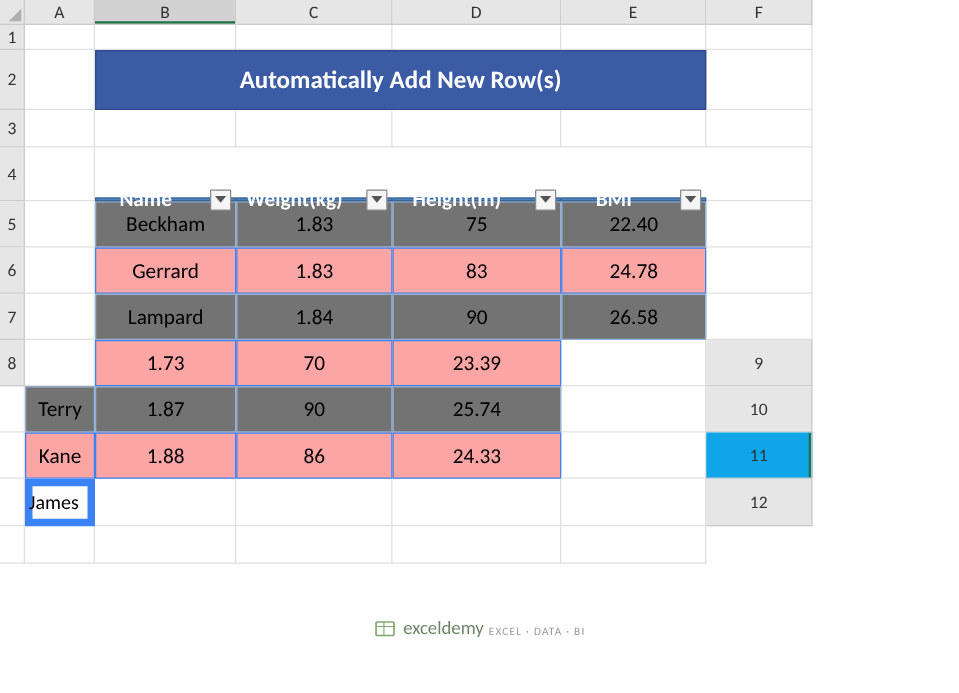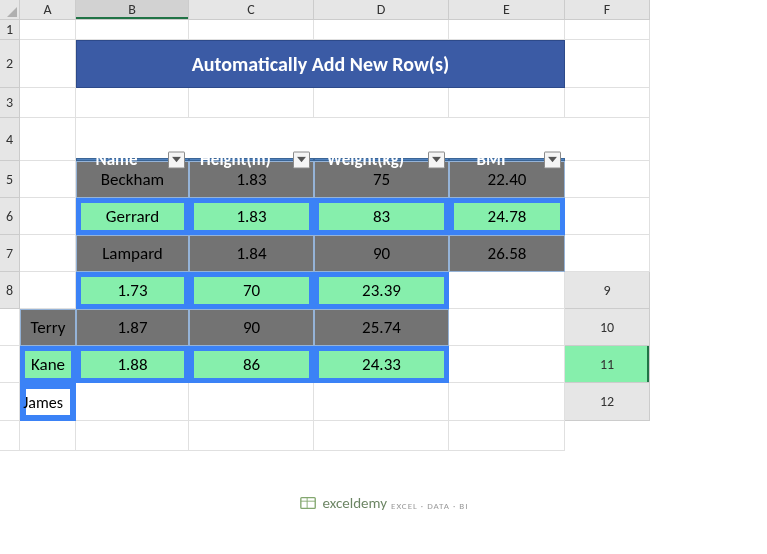--- a/index.html
+++ b/index.html
@@ -198,7 +198,7 @@
       </span>
   </div>
   <div class="cell tbl-header">
-    <span>Height(m)</span>
+    <span>Weight(kg)</span>
     <span class="filter-btn">
         <svg viewBox="0 0 10 6">
           <path d="M0 0 L10 0 L5 6 Z" fill="#555"></path>
@@ -206,7 +206,7 @@
       </span>
   </div>
   <div class="cell tbl-header">
-    <span>Weight(kg)</span>
+    <span>Height(m)</span>
     <span class="filter-btn">
         <svg viewBox="0 0 10 6">
           <path d="M0 0 L10 0 L5 6 Z" fill="#555"></path>

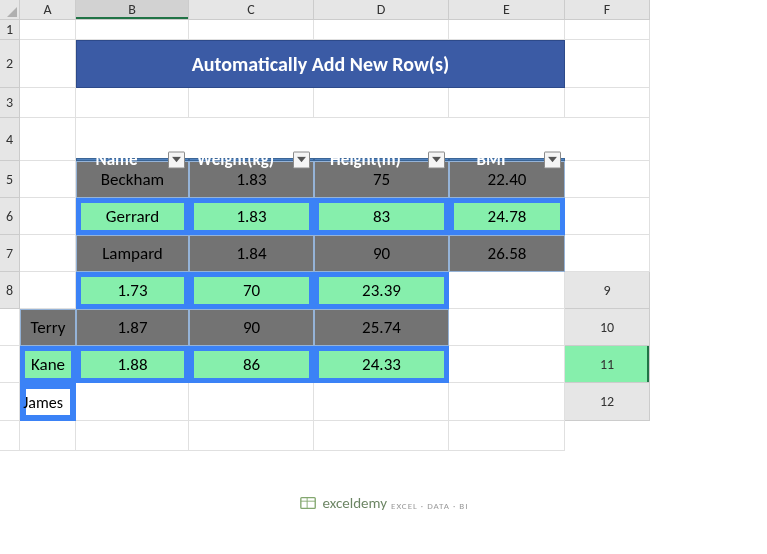--- a/index.html
+++ b/index.html
@@ -114,8 +114,8 @@
       color: #000;
     }
     .data-cell-even {
-      background: #86efac;
-      border: 5px solid #3b82f6;
+      background: #fca5a5;
+      border: 1px solid #3b82f6;
       justify-content: center;
       color: #000;
     }

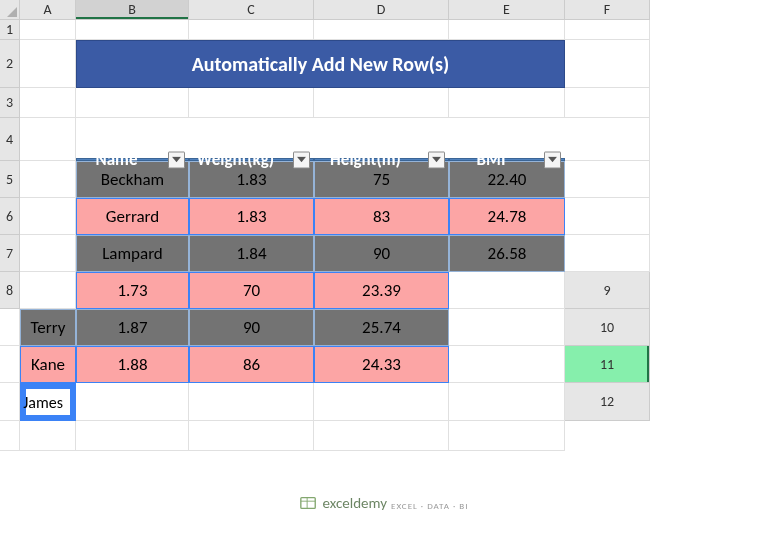--- a/index.html
+++ b/index.html
@@ -46,7 +46,7 @@
       cursor: pointer;
     }
     .row-header.selected {
-      background: #86efac;
+      background: #0ea5e9;
       box-shadow: inset -2px 0 0 #217346;
     }
     .corner {

